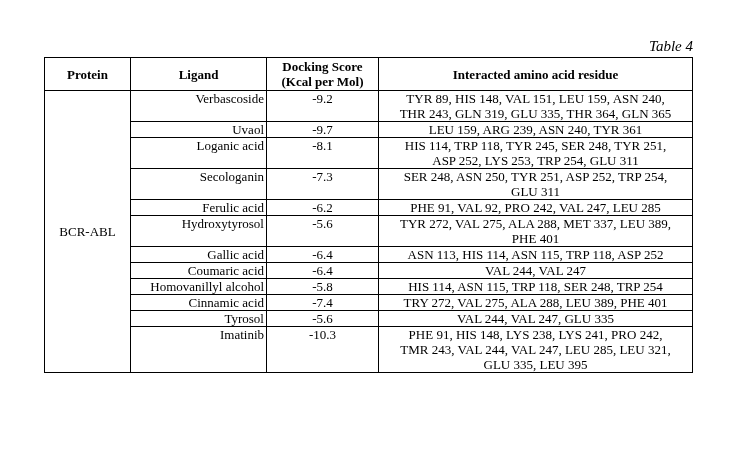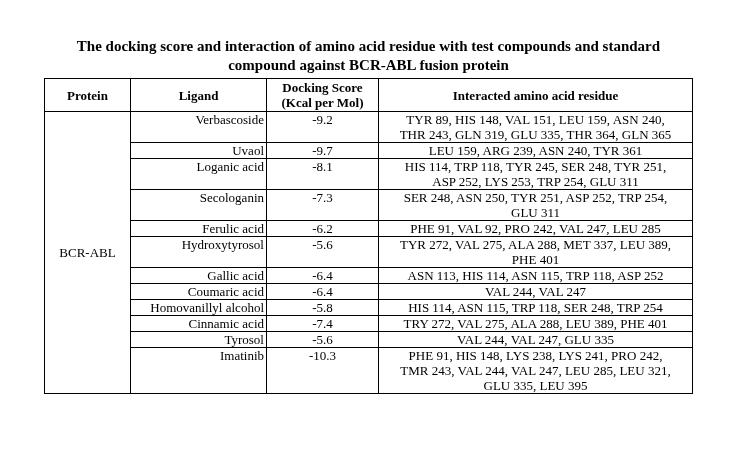--- a/index.html
+++ b/index.html
@@ -83,6 +83,7 @@
 
 <div class="page">
 
+  <div class="caption">Table 4</div>
 
   <div class="title">The docking score and interaction of amino acid residue with test compounds and standard compound against BCR-ABL fusion protein</div>
 

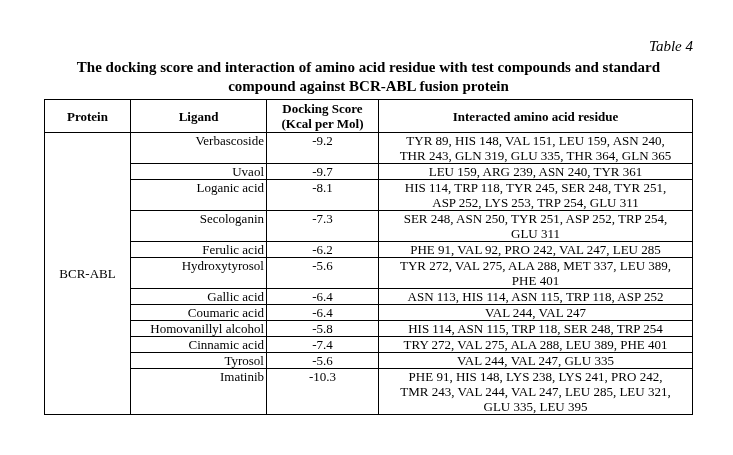--- a/index.html
+++ b/index.html
@@ -85,7 +85,6 @@
 
   <div class="caption">Table 4</div>
 
-  <div class="title">The docking score and interaction of amino acid residue with test compounds and standard compound against BCR-ABL fusion protein</div>
 
   <table class="docking">
     <colgroup>

